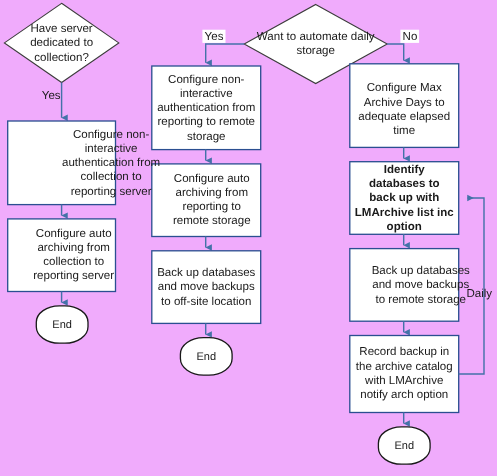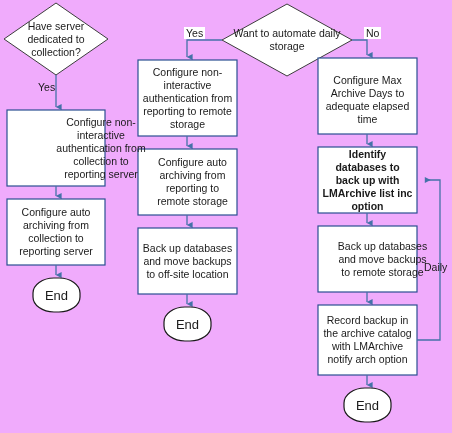--- a/index.html
+++ b/index.html
@@ -121,7 +121,7 @@
 
   <div class="node-text process" style="left:7px; top:110px; width:98px; height:76px;margin-left:45px;">Configure non-interactive authentication from collection to reporting server</div>
 
-  <div class="node-text process" style="left:7px; top:199px; width:98px; height:66px;border-radius:18px;">Configure auto archiving from collection to reporting server</div>
+  <div class="node-text process" style="left:18px; top:199px; width:98px; height:66px;border-radius:18px;">Configure auto archiving from collection to reporting server</div>
 
   <div class="node-text terminator" style="left:33px; top:278px; width:47px; height:34px;">End</div>
 

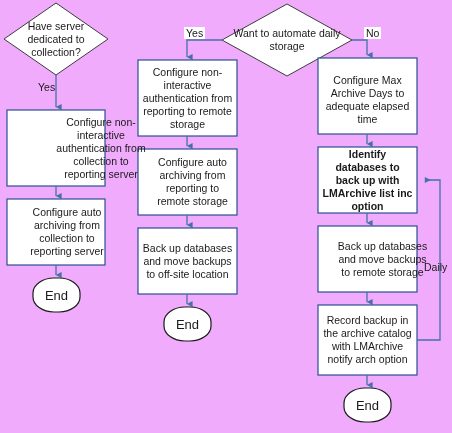--- a/index.html
+++ b/index.html
@@ -39,7 +39,7 @@
   }
   .node-text.process { padding: 2px 4px; }
   .node-text.decision { padding: 2px 6px; }
-  .node-text.terminator { font-size: 13px; }
+  .node-text.terminator { font-size: 10px; }
   .edge-label {
     position: absolute;
     font-family: "Liberation Sans", sans-serif;

